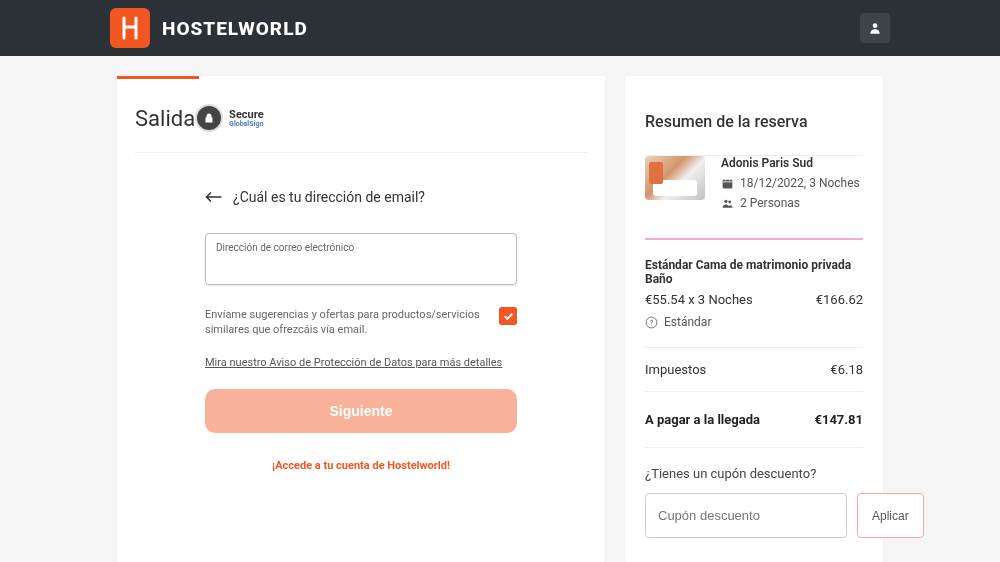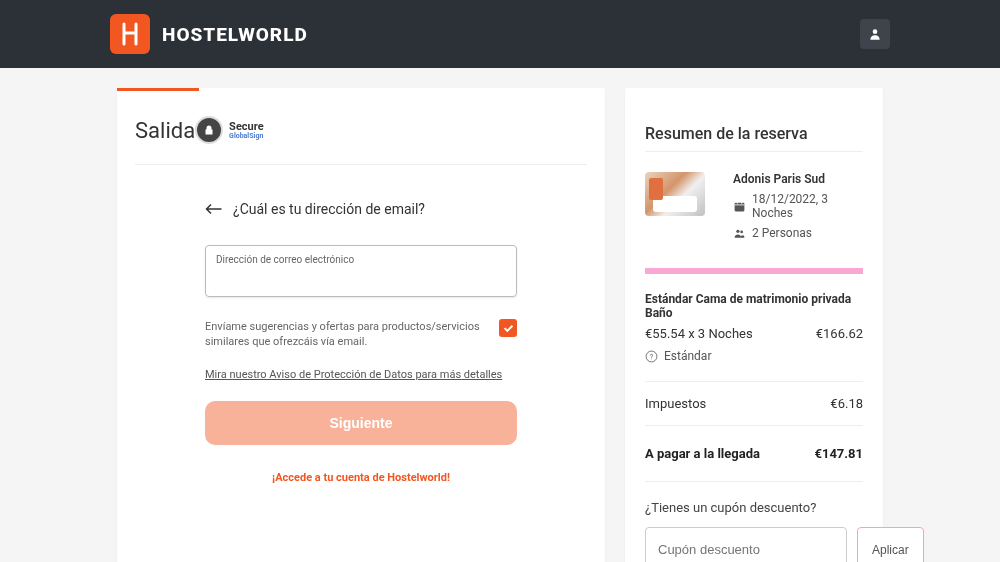--- a/index.html
+++ b/index.html
@@ -12,7 +12,7 @@
   }
   .header {
     background: #2c3037;
-    height: 68px;
+    height: 56px;
     display: flex;
     align-items: center;
     padding: 0 110px;

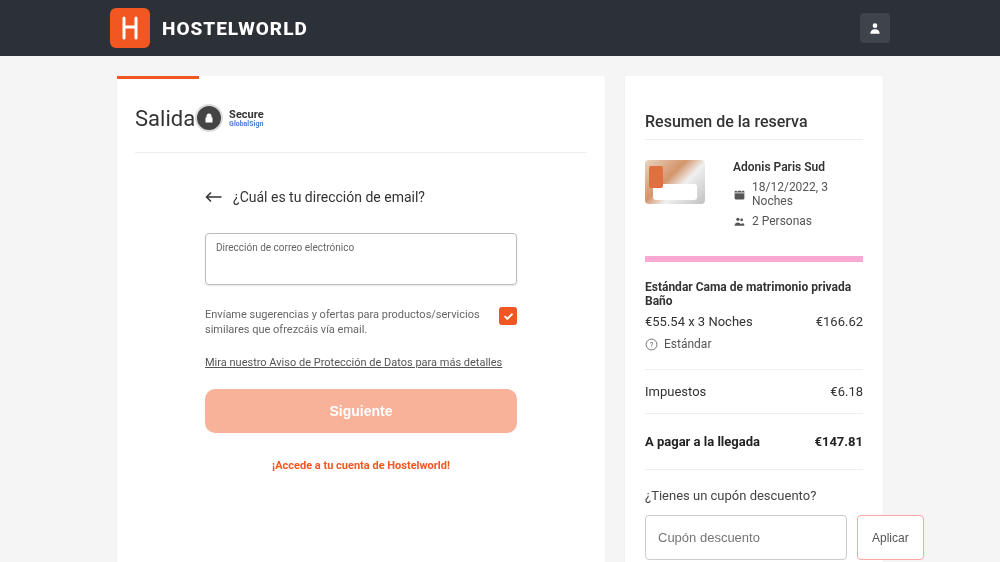--- a/index.html
+++ b/index.html
@@ -210,8 +210,7 @@
     color: #333;
     font-weight: 500;
     border-bottom: 1px solid #eee;
-    padding-bottom: 8px;
-    margin-bottom: 20px;
+    padding-bottom: 24px;
   }
   .prop-row {
     display: flex;

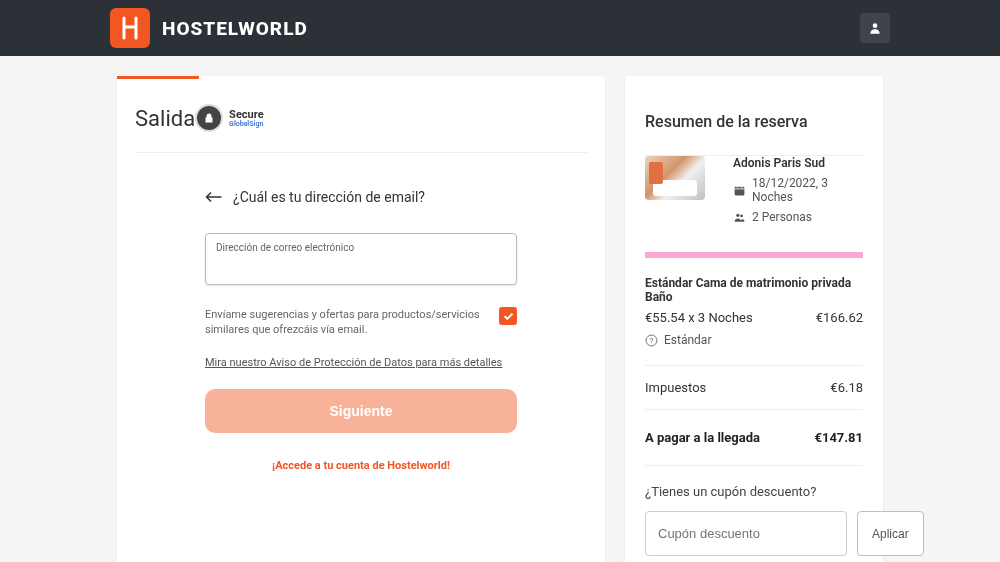--- a/index.html
+++ b/index.html
@@ -214,8 +214,8 @@
   }
   .prop-row {
     display: flex;
-    gap: 28px;
-    border-bottom: 6px solid #f9a8d4;
+    gap: 16px;
+    border-bottom: 2px solid #f9a8d4;
     padding-bottom: 22px;
   }
   .prop-img {

